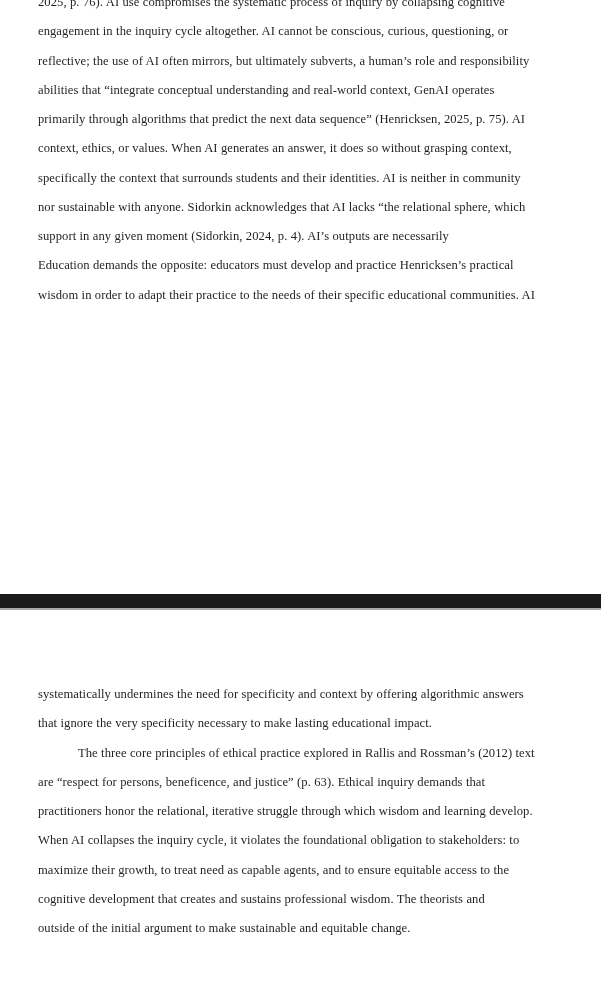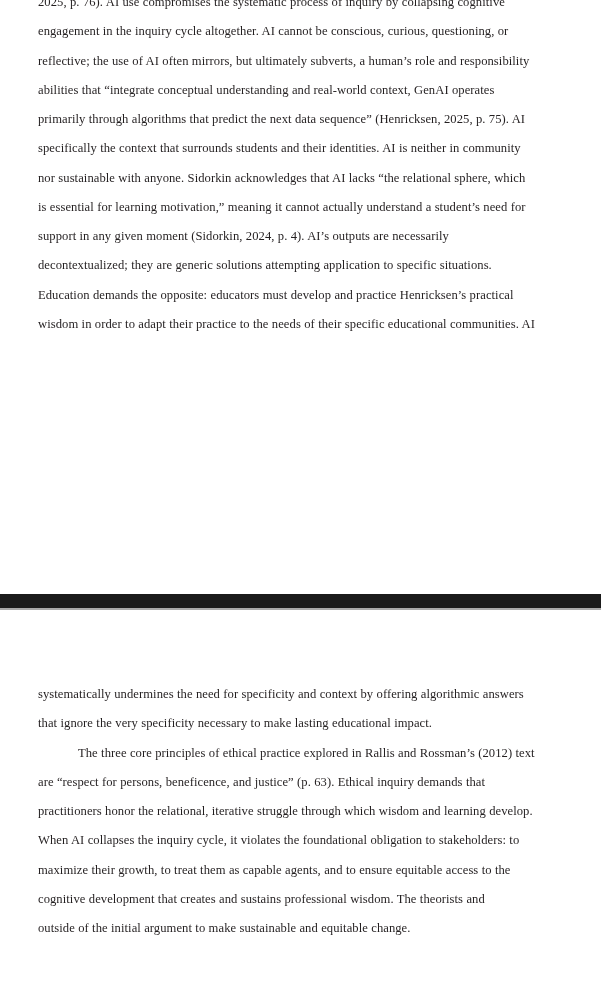--- a/index.html
+++ b/index.html
@@ -104,6 +104,7 @@
           <span class="tline">reflective; the use of AI often mirrors, but ultimately subverts, a human’s role and responsibility</span>
           <span class="tline">abilities that “integrate conceptual understanding and real-world context, GenAI operates</span>
           <span class="tline">primarily through algorithms that predict the next data sequence” (Henricksen, 2025, p. 75). AI</span>
+          <span class="tline">context, ethics, or values. When AI generates an answer, it does so without grasping context,</span>
           <span class="tline">specifically the context that surrounds students and their identities. AI is neither in community</span>
           <span class="tline">nor sustainable with anyone. Sidorkin acknowledges that AI lacks “the relational sphere, which</span>
           <span class="tline">is essential for learning motivation,” meaning it cannot actually understand a student’s need for</span>

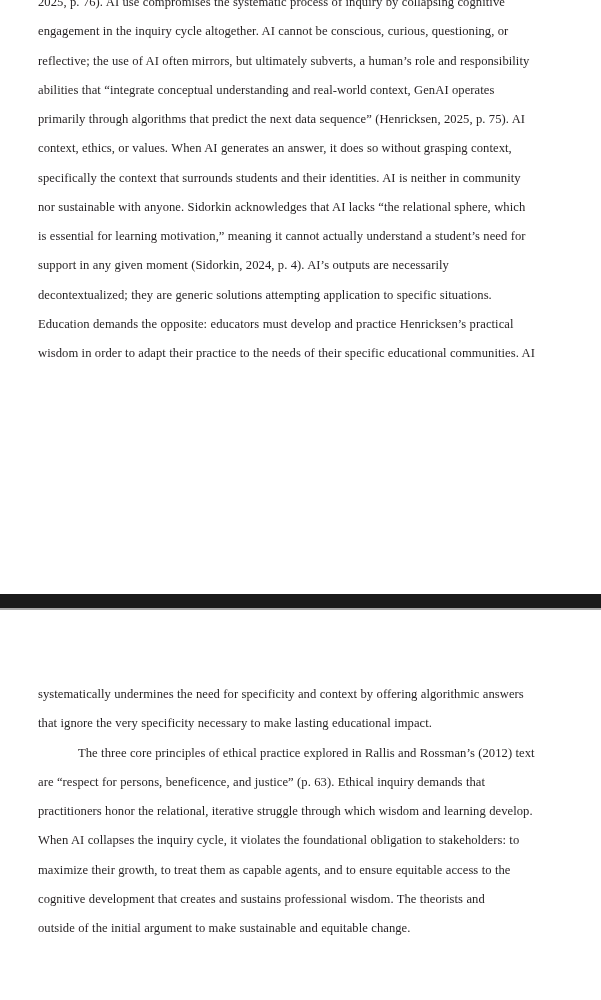--- a/index.html
+++ b/index.html
@@ -107,7 +107,6 @@
           <span class="tline">context, ethics, or values. When AI generates an answer, it does so without grasping context,</span>
           <span class="tline">specifically the context that surrounds students and their identities. AI is neither in community</span>
           <span class="tline">nor sustainable with anyone. Sidorkin acknowledges that AI lacks “the relational sphere, which</span>
-          <span class="tline">is essential for learning motivation,” meaning it cannot actually understand a student’s need for</span>
           <span class="tline">support in any given moment (Sidorkin, 2024, p. 4). AI’s outputs are necessarily</span>
           <span class="tline">decontextualized; they are generic solutions attempting application to specific situations.</span>
           <span class="tline">Education demands the opposite: educators must develop and practice Henricksen’s practical</span>

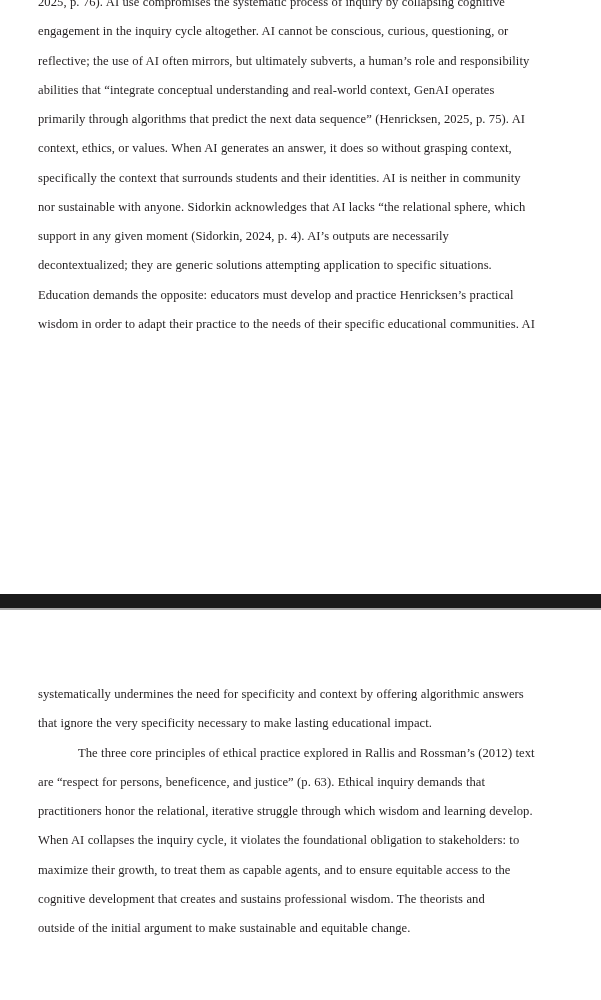--- a/index.html
+++ b/index.html
@@ -108,7 +108,6 @@
           <span class="tline">specifically the context that surrounds students and their identities. AI is neither in community</span>
           <span class="tline">nor sustainable with anyone. Sidorkin acknowledges that AI lacks “the relational sphere, which</span>
           <span class="tline">support in any given moment (Sidorkin, 2024, p. 4). AI’s outputs are necessarily</span>
-          <span class="tline">decontextualized; they are generic solutions attempting application to specific situations.</span>
           <span class="tline">Education demands the opposite: educators must develop and practice Henricksen’s practical</span>
           <span class="tline">wisdom in order to adapt their practice to the needs of their specific educational communities. AI</span>
         </p>

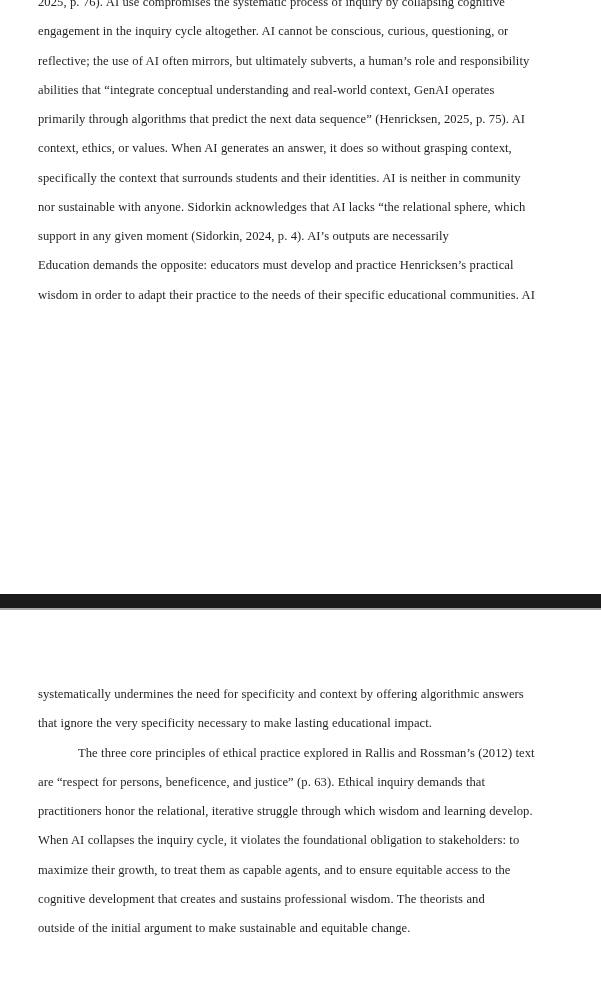--- a/index.html
+++ b/index.html
@@ -130,7 +130,7 @@
           <span class="tline">are “respect for persons, beneficence, and justice” (p. 63). Ethical inquiry demands that</span>
           <span class="tline">practitioners honor the relational, iterative struggle through which wisdom and learning develop.</span>
           <span class="tline">When AI collapses the inquiry cycle, it violates the foundational obligation to stakeholders: to</span>
-          <span class="tline">maximize their growth, to treat them as capable agents, and to ensure equitable access to the</span>
+          <span class="tline">maximize their growth, to treat need as capable agents, and to ensure equitable access to the</span>
           <span class="tline">cognitive development that creates and sustains professional wisdom. The theorists and</span>
           <span class="tline">outside of the initial argument to make sustainable and equitable change.</span>
         </p>

